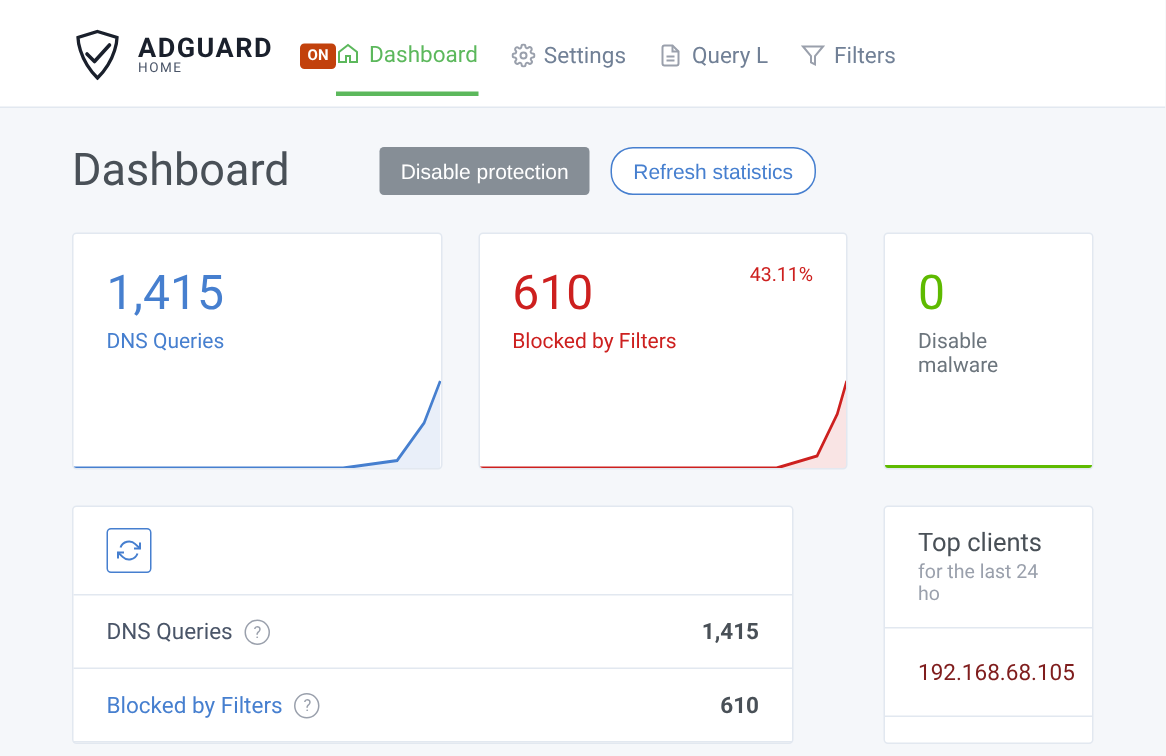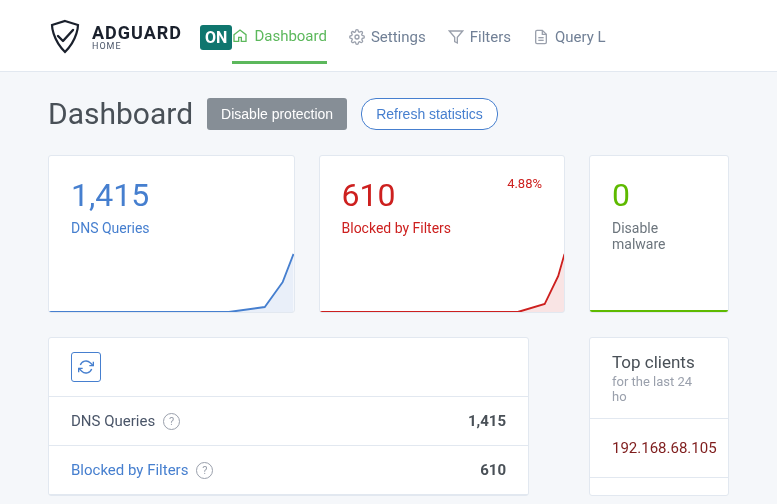--- a/index.html
+++ b/index.html
@@ -25,9 +25,9 @@
     .brand-name { font-weight: 700; font-size: 18px; letter-spacing: 1px; color: #1a202c; }
     .brand-home { font-size: 9px; letter-spacing: 1px; color: #4a5568; }
     .on-badge {
-      background: #0f766e;
+      background: #c2410c;
       color: #fff;
-      font-size: 16px;
+      font-size: 10px;
       font-weight: 700;
       padding: 3px 5px;
       border-radius: 3px;

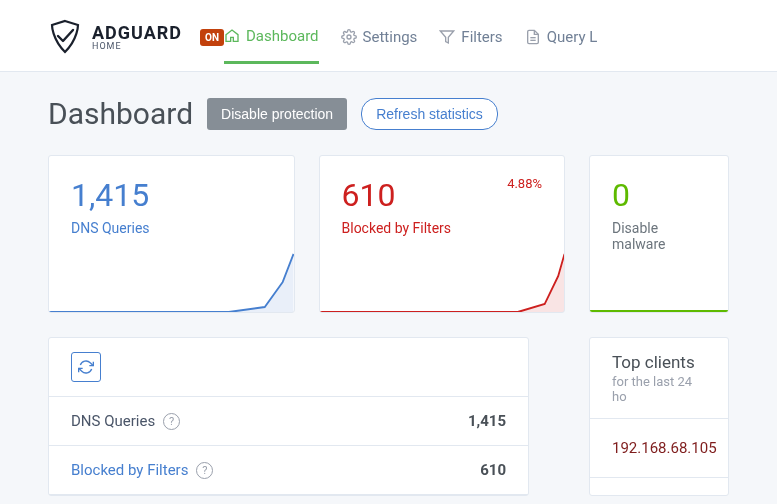--- a/index.html
+++ b/index.html
@@ -189,18 +189,18 @@
     </div>
     <div class="nav-item">
       <svg class="nav-icon" viewBox="0 0 24 24" fill="none" stroke="#9aa0ac" stroke-width="2">
-          <polygon points="22 3 2 3 10 12.5 10 19 14 21 14 12.5 22 3"></polygon>
-        </svg>
-      <span>Filters</span>
-    </div>
-    <div class="nav-item">
-      <svg class="nav-icon" viewBox="0 0 24 24" fill="none" stroke="#9aa0ac" stroke-width="2">
           <path d="M14 2 H6 a2 2 0 0 0-2 2v16a2 2 0 0 0 2 2h12a2 2 0 0 0 2-2V8z"></path>
           <polyline points="14 2 14 8 20 8"></polyline>
           <line x1="8" y1="13" x2="16" y2="13"></line>
           <line x1="8" y1="17" x2="16" y2="17"></line>
         </svg>
       <span>Query L</span>
+    </div>
+    <div class="nav-item">
+      <svg class="nav-icon" viewBox="0 0 24 24" fill="none" stroke="#9aa0ac" stroke-width="2">
+          <polygon points="22 3 2 3 10 12.5 10 19 14 21 14 12.5 22 3"></polygon>
+        </svg>
+      <span>Filters</span>
     </div>
   </div>
 </div>

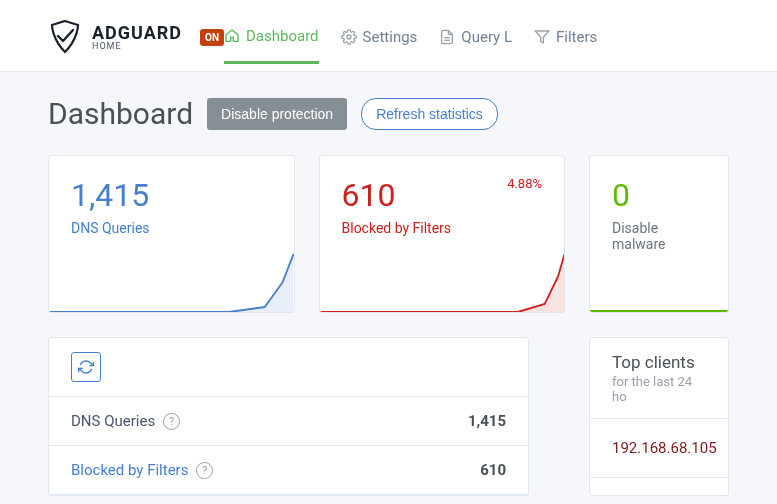--- a/index.html
+++ b/index.html
@@ -59,6 +59,7 @@
       border-radius: 3px;
       font-size: 14px;
       cursor: pointer;
+      margin-left: 46px;
     }
     .btn-refresh {
       background: #fff;

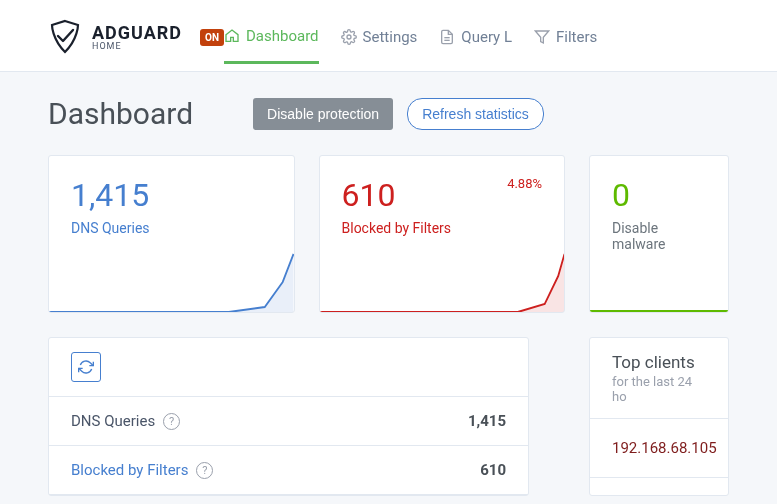--- a/index.html
+++ b/index.html
@@ -223,7 +223,7 @@
       </svg>
     </div>
     <div class="card card2">
-      <div class="pct">4.88%</div>
+      <div class="pct">43.11%</div>
       <div class="metric metric-red">610</div>
       <div class="metric-label label-red">Blocked by Filters</div>
       <svg class="spark" viewBox="0 0 272 60" preserveAspectRatio="none">

